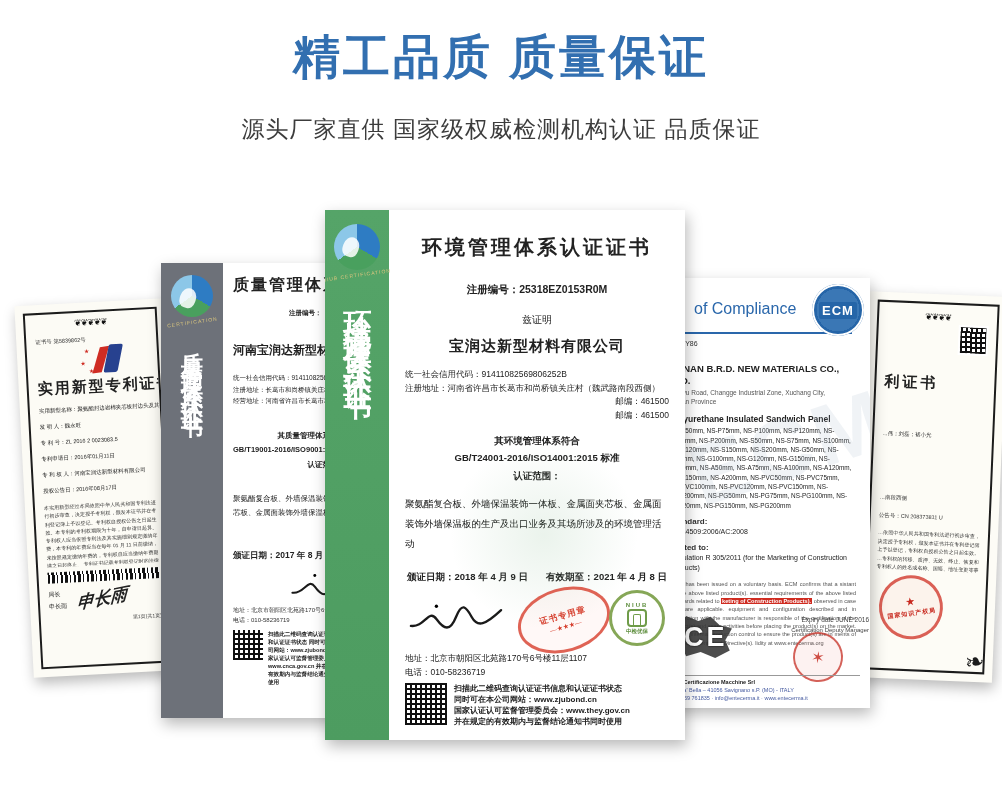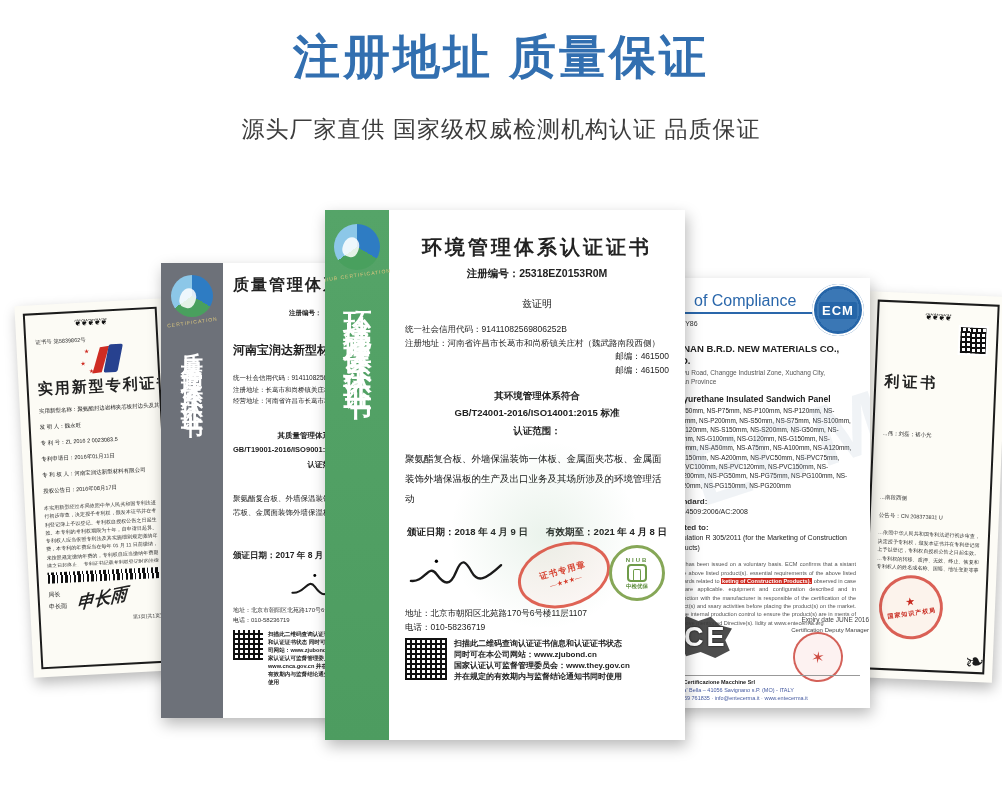--- a/index.html
+++ b/index.html
@@ -153,7 +153,7 @@
 
 <div class="page">
 
-  <div class="hdr-title">注册地址  质量保证</div>
+  <div class="hdr-title">精工品质  质量保证</div>
   <div class="hdr-sub">源头厂家直供  国家级权威检测机构认证  品质保证</div>
 
   <div class="cert p-left">

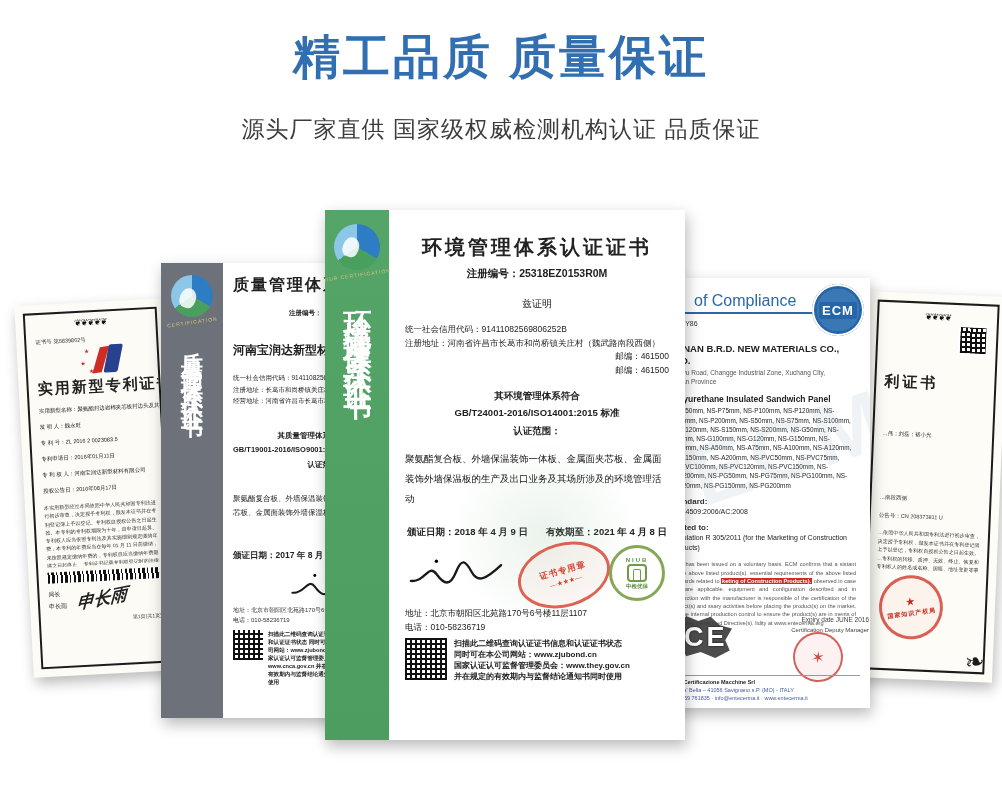--- a/index.html
+++ b/index.html
@@ -73,7 +73,7 @@
   .env-watermark{position:absolute;left:60px;top:230px;width:190px;height:190px;border-radius:50%;
      background:radial-gradient(circle,rgba(110,170,120,.14),rgba(110,170,120,0) 70%);}
   .env-title{text-align:center;font-size:20px;font-weight:800;letter-spacing:3px;}
-  .env-reg{text-align:center;font-size:10.5px;font-weight:700;margin-top:6px;}
+  .env-reg{text-align:center;font-size:10.5px;font-weight:700;margin-top:22px;}
   .env-proof{text-align:center;font-size:10px;font-weight:400;margin-top:16px;}
   .env-company{text-align:center;font-size:15px;font-weight:800;margin-top:10px;letter-spacing:1px;}
   .env-info{font-size:8.5px;line-height:1.6;margin-top:12px;color:#222;}

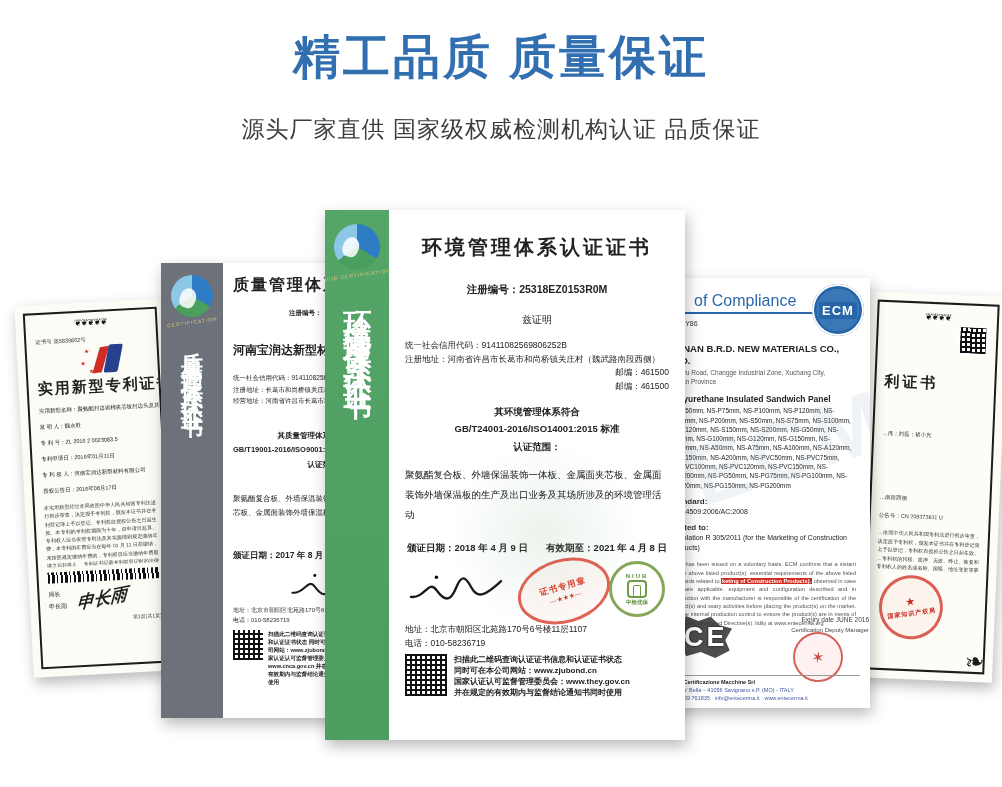--- a/index.html
+++ b/index.html
@@ -102,7 +102,7 @@
   .ecm{left:658px;top:278px;width:212px;height:430px;z-index:2;padding:10px 12px;box-sizing:border-box;}
   .ecm-watermark{position:absolute;left:30px;top:120px;font-size:86px;font-weight:800;
      color:rgba(160,178,196,.16);transform:rotate(-18deg);letter-spacing:4px;}
-  .ecm-banner{margin-top:4px;width:158px;border-bottom:2px solid #2a67ab;padding-bottom:2px;padding-left:24px;
+  .ecm-banner{margin-top:12px;width:158px;border-bottom:2px solid #2a67ab;padding-bottom:14px;padding-left:24px;
      font-size:16px;color:#2a67ab;white-space:nowrap;}
   .ecm-logo{position:absolute;right:6px;top:6px;width:52px;height:52px;border-radius:50%;
      background:radial-gradient(circle,#3a77b5 0 58%,#2565a8 58% 100%);display:flex;align-items:center;justify-content:center;

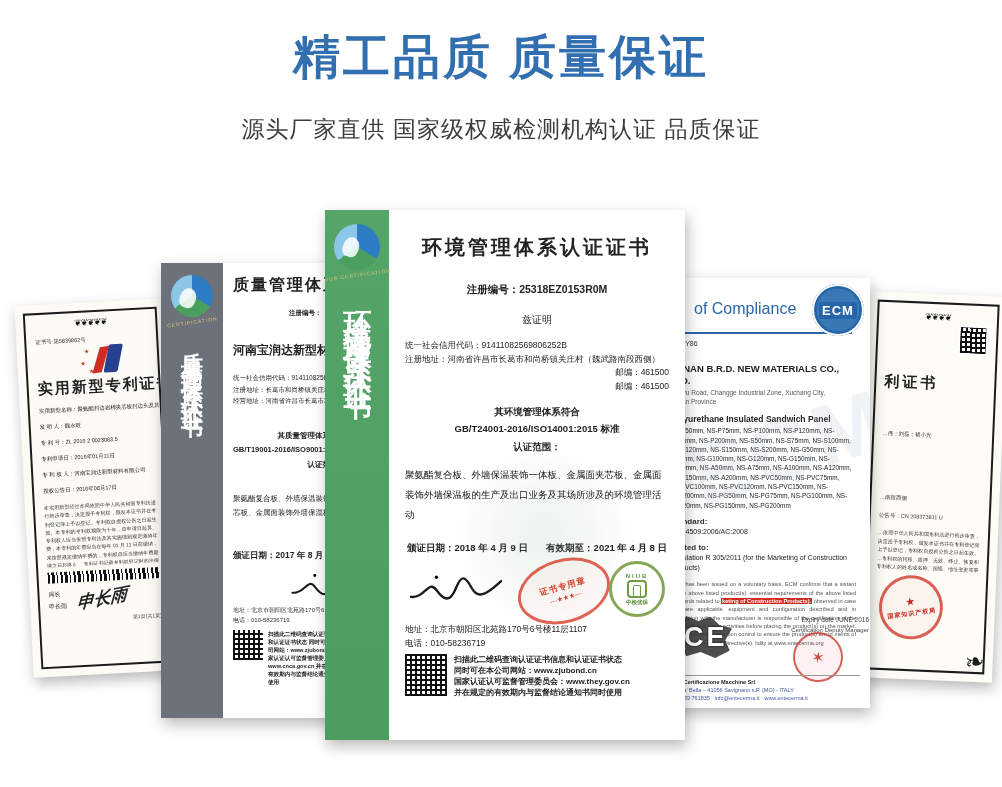--- a/index.html
+++ b/index.html
@@ -243,6 +243,7 @@
       <div class="env-title">环境管理体系认证证书</div>
       <div class="env-reg">注册编号：25318EZ0153R0M</div>
       <div class="env-proof">兹证明</div>
+      <div class="env-company">宝润达新型材料有限公司</div>
       <div class="env-info">
         <div>统一社会信用代码：91411082569806252B</div>
         <div>注册地址：河南省许昌市长葛市和尚桥镇关庄村（魏武路南段西侧）</div>

